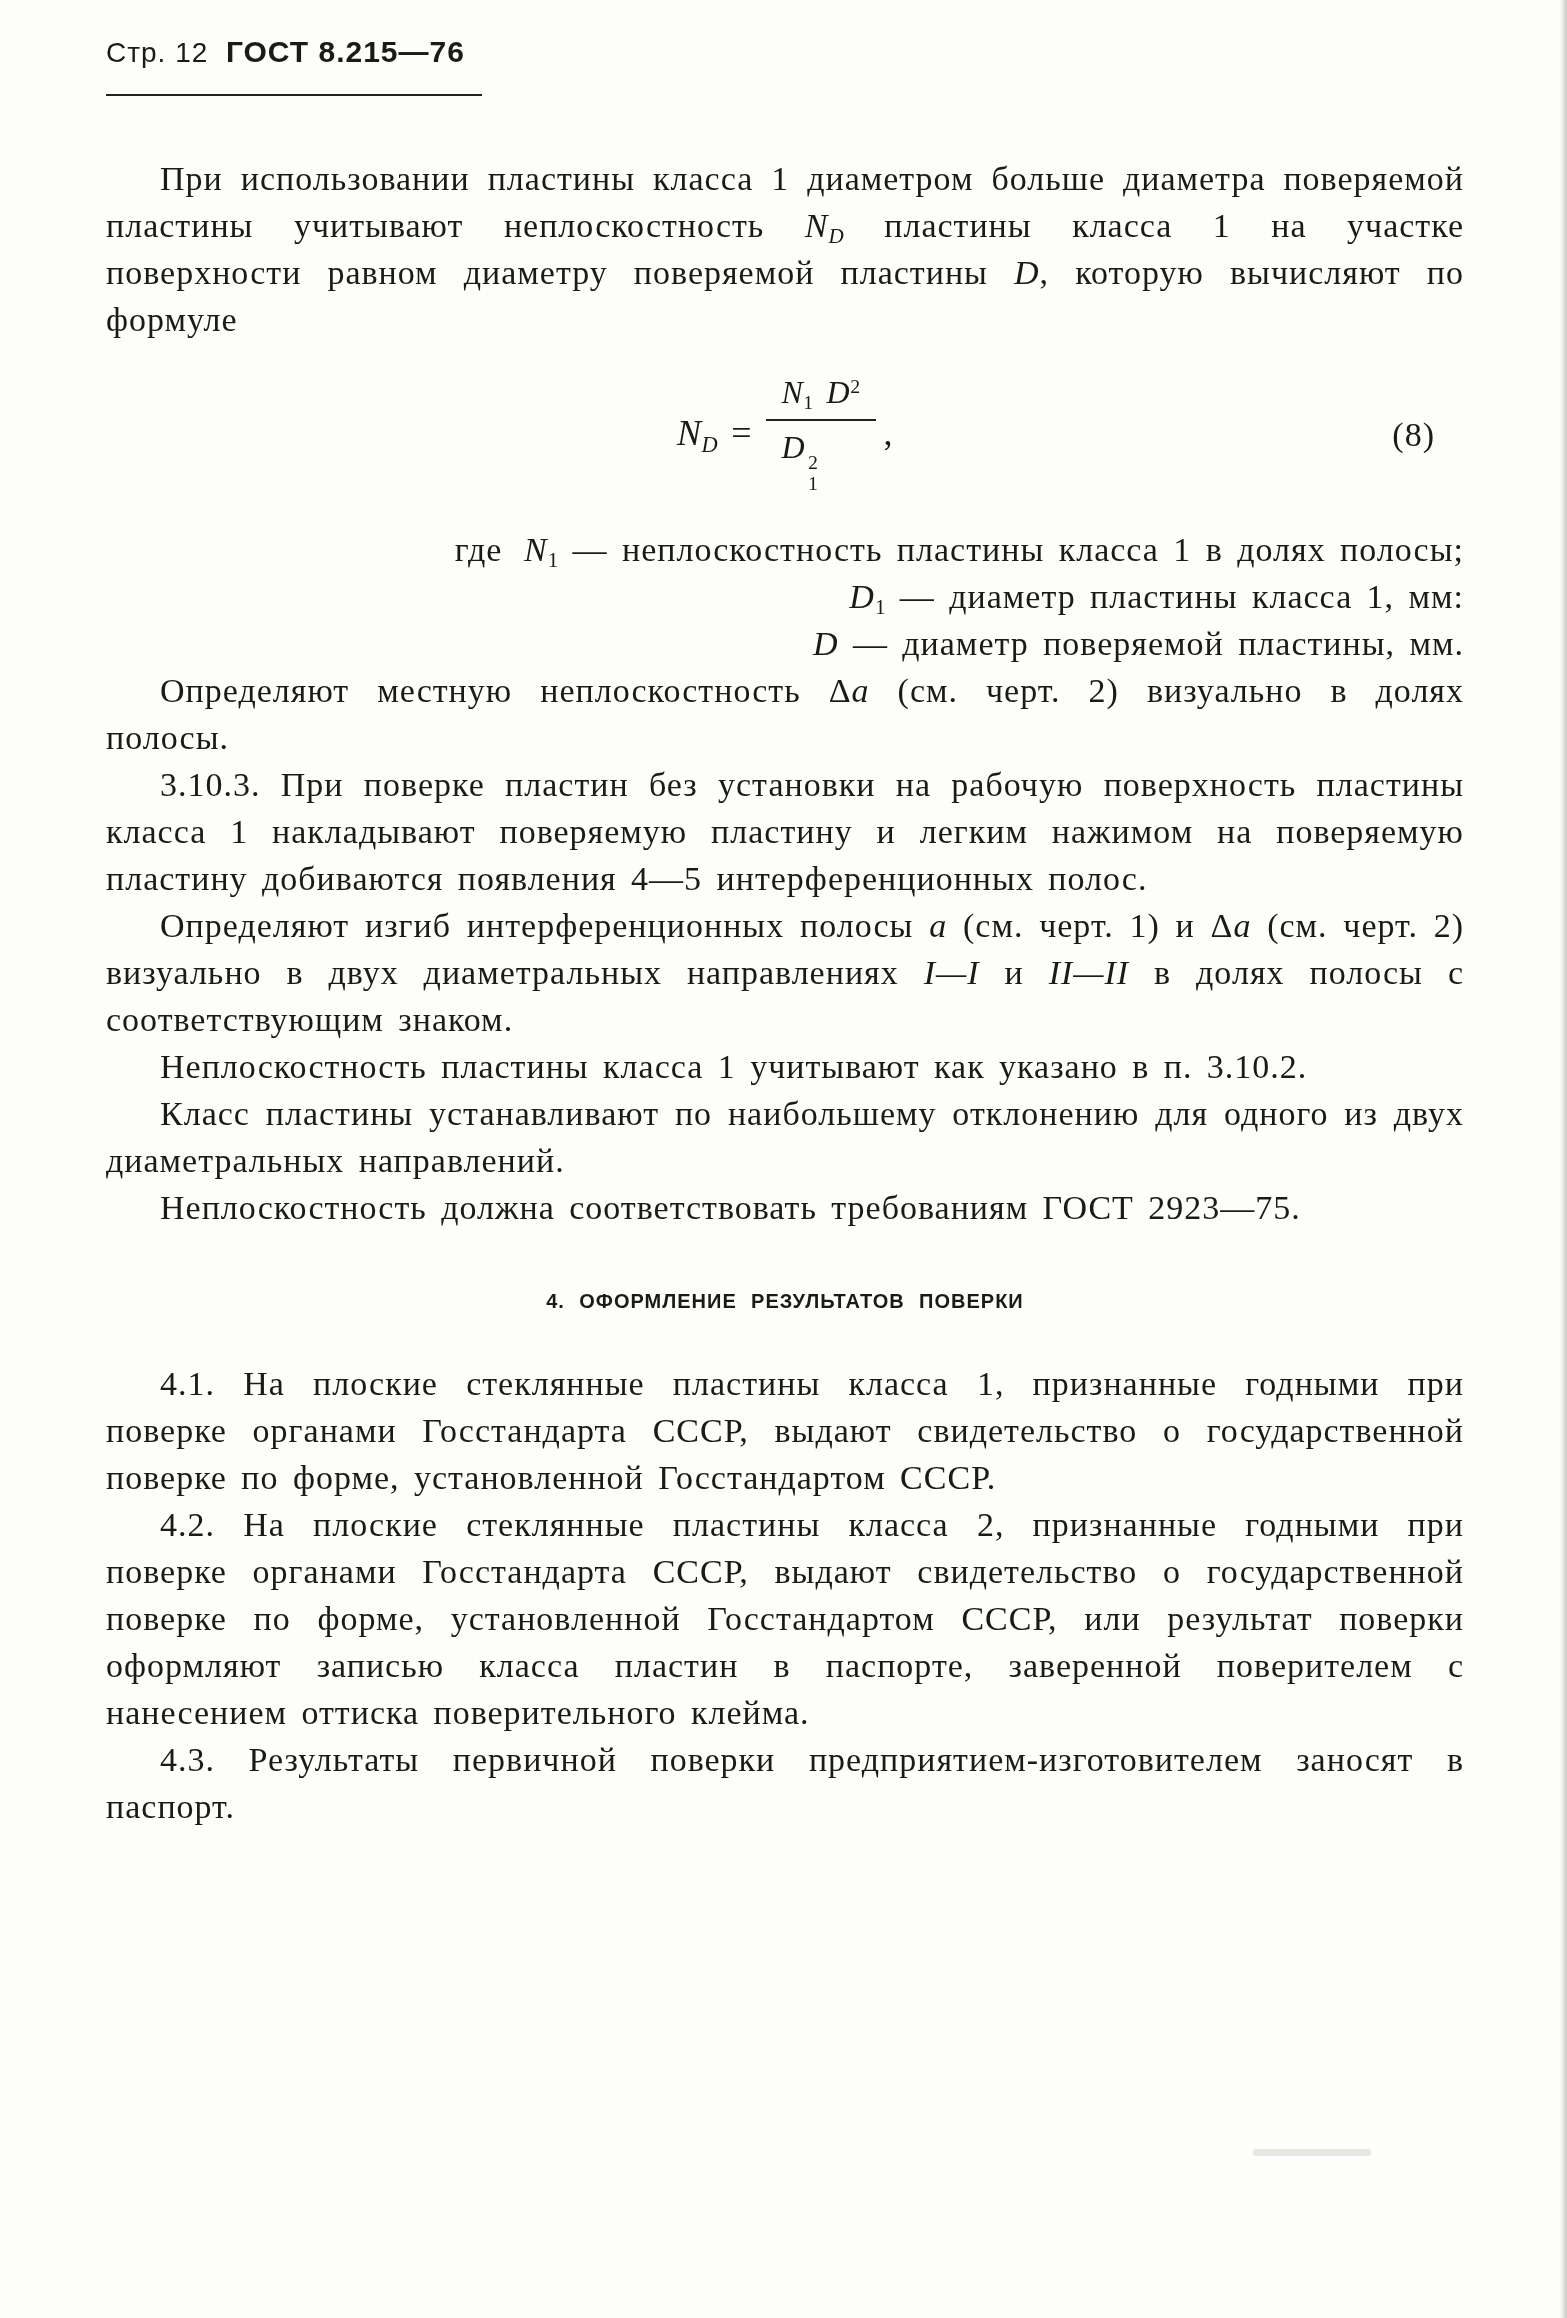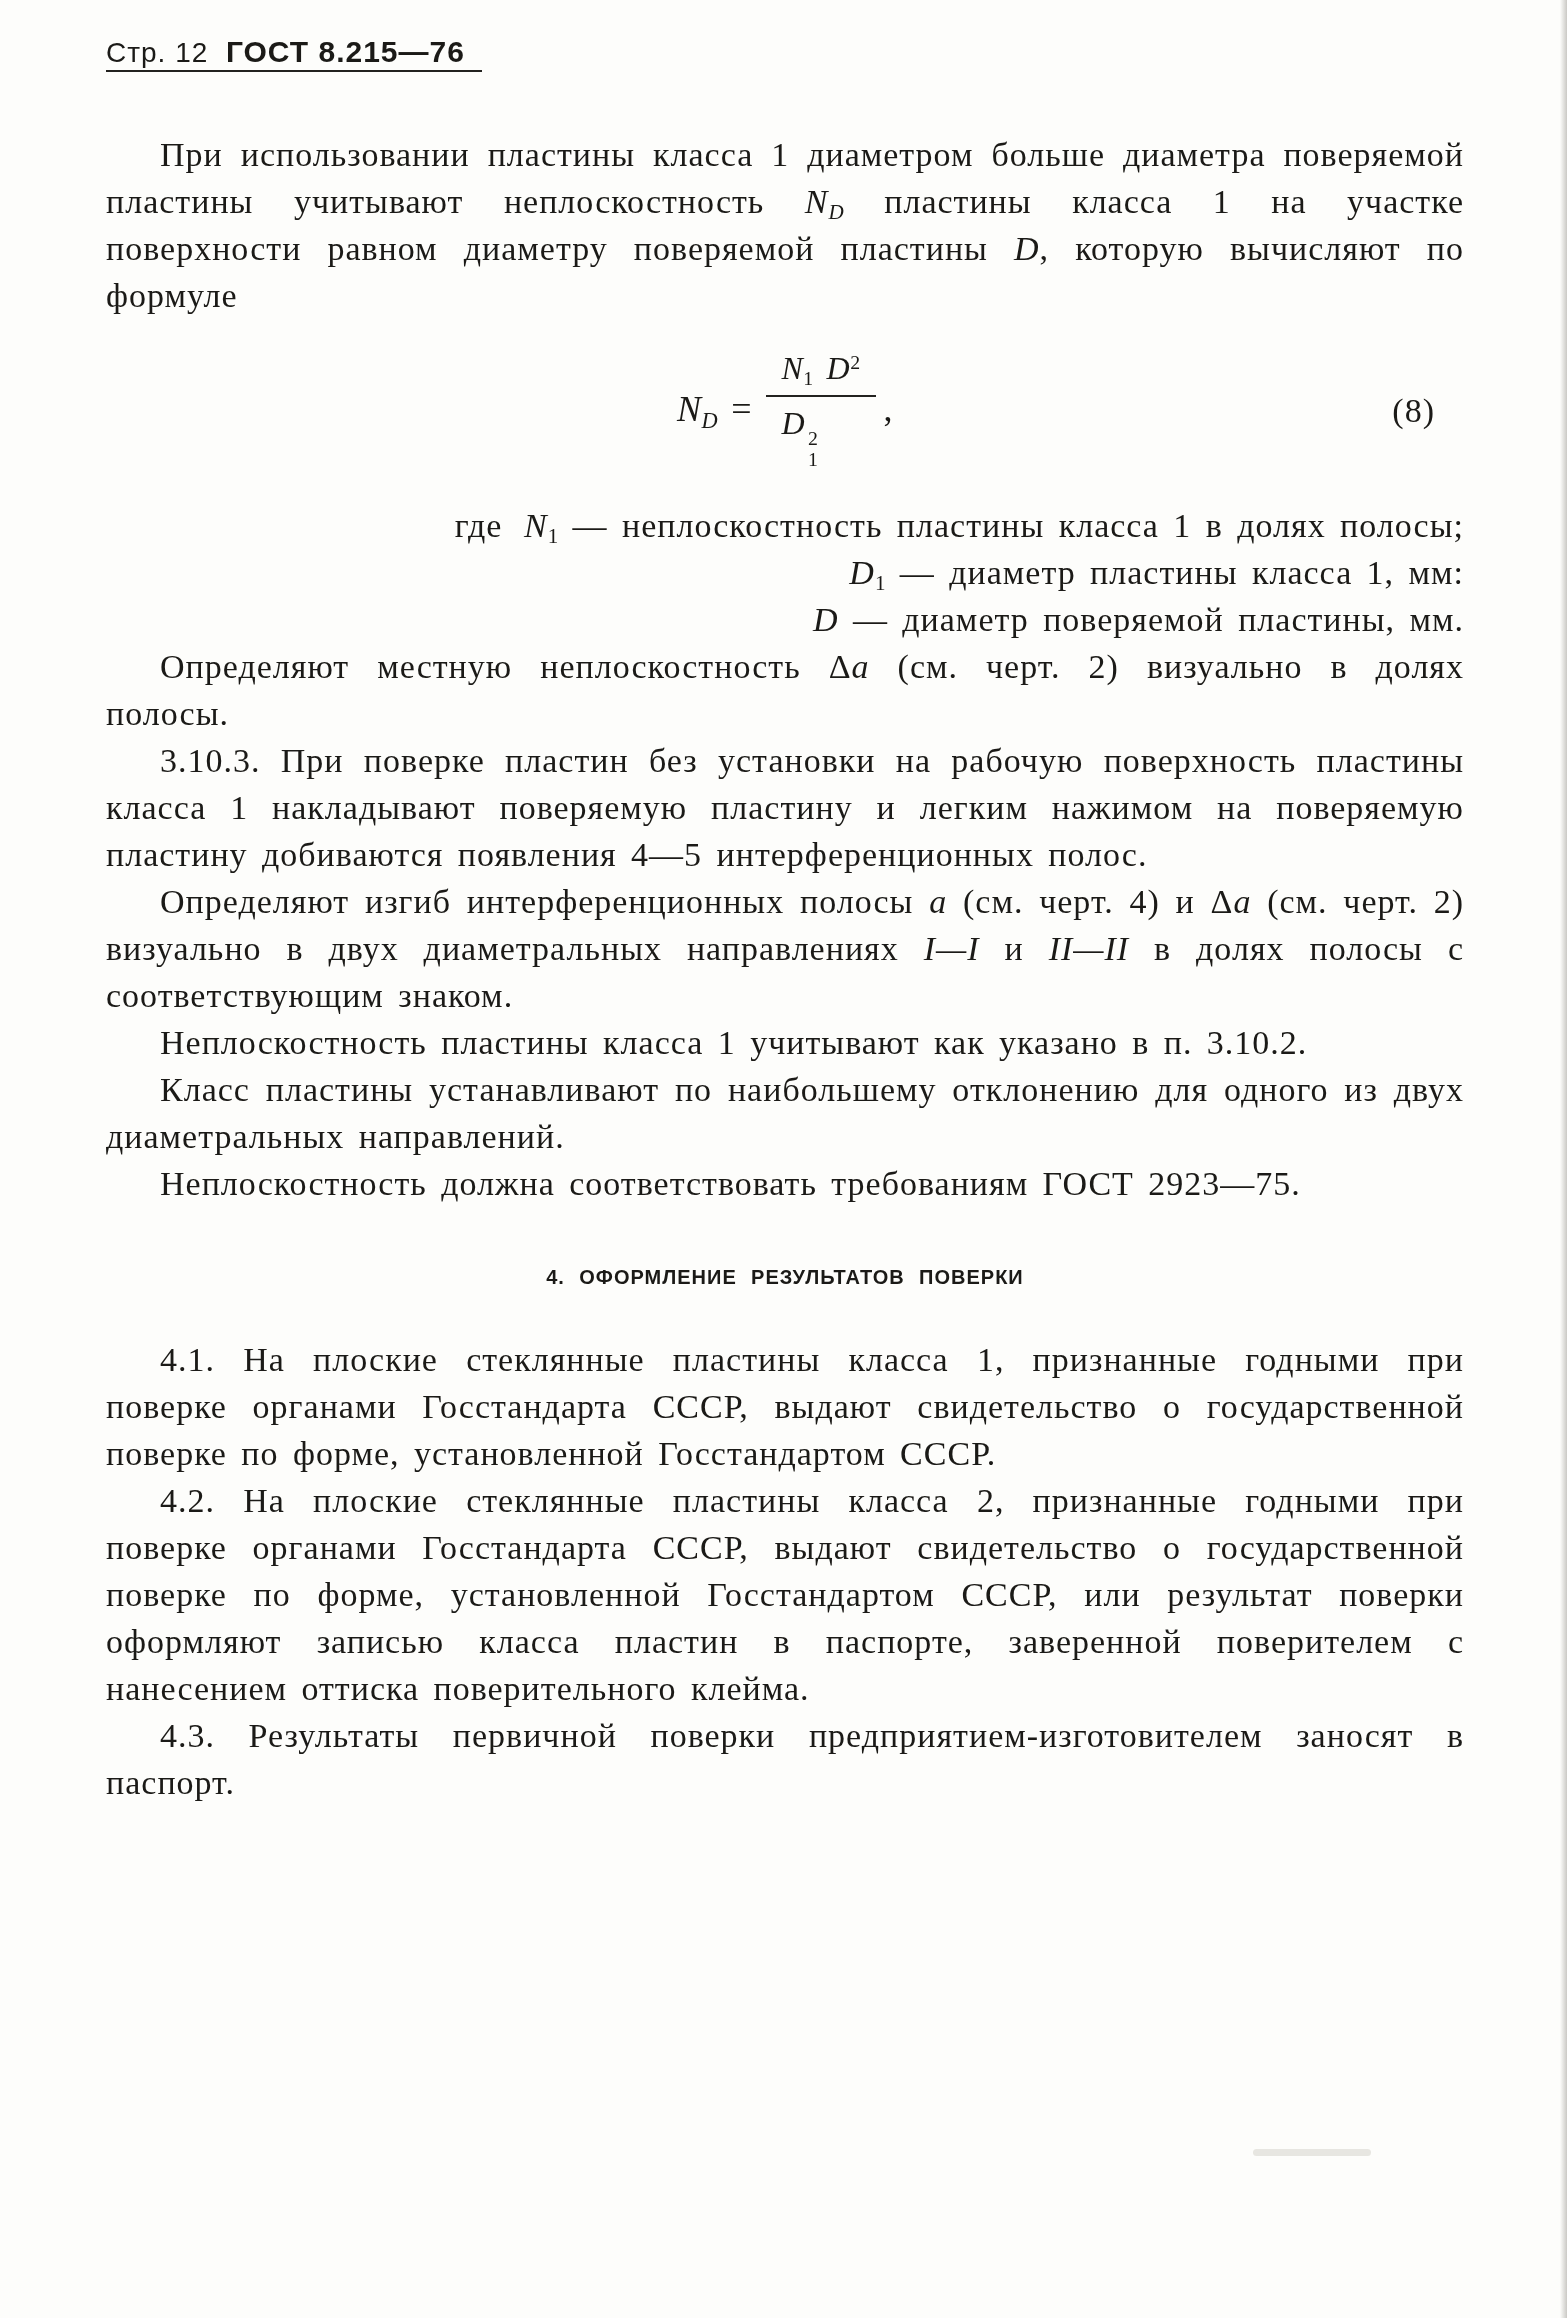--- a/index.html
+++ b/index.html
@@ -27,7 +27,7 @@
   .header {
     display: inline-block;
     border-bottom: 2.9px solid #23221f;
-    padding-bottom: 1px;
+    padding-bottom: 25px;
     padding-right: 17.6px;
     font-family: "Liberation Sans", sans-serif;
     white-space: nowrap;

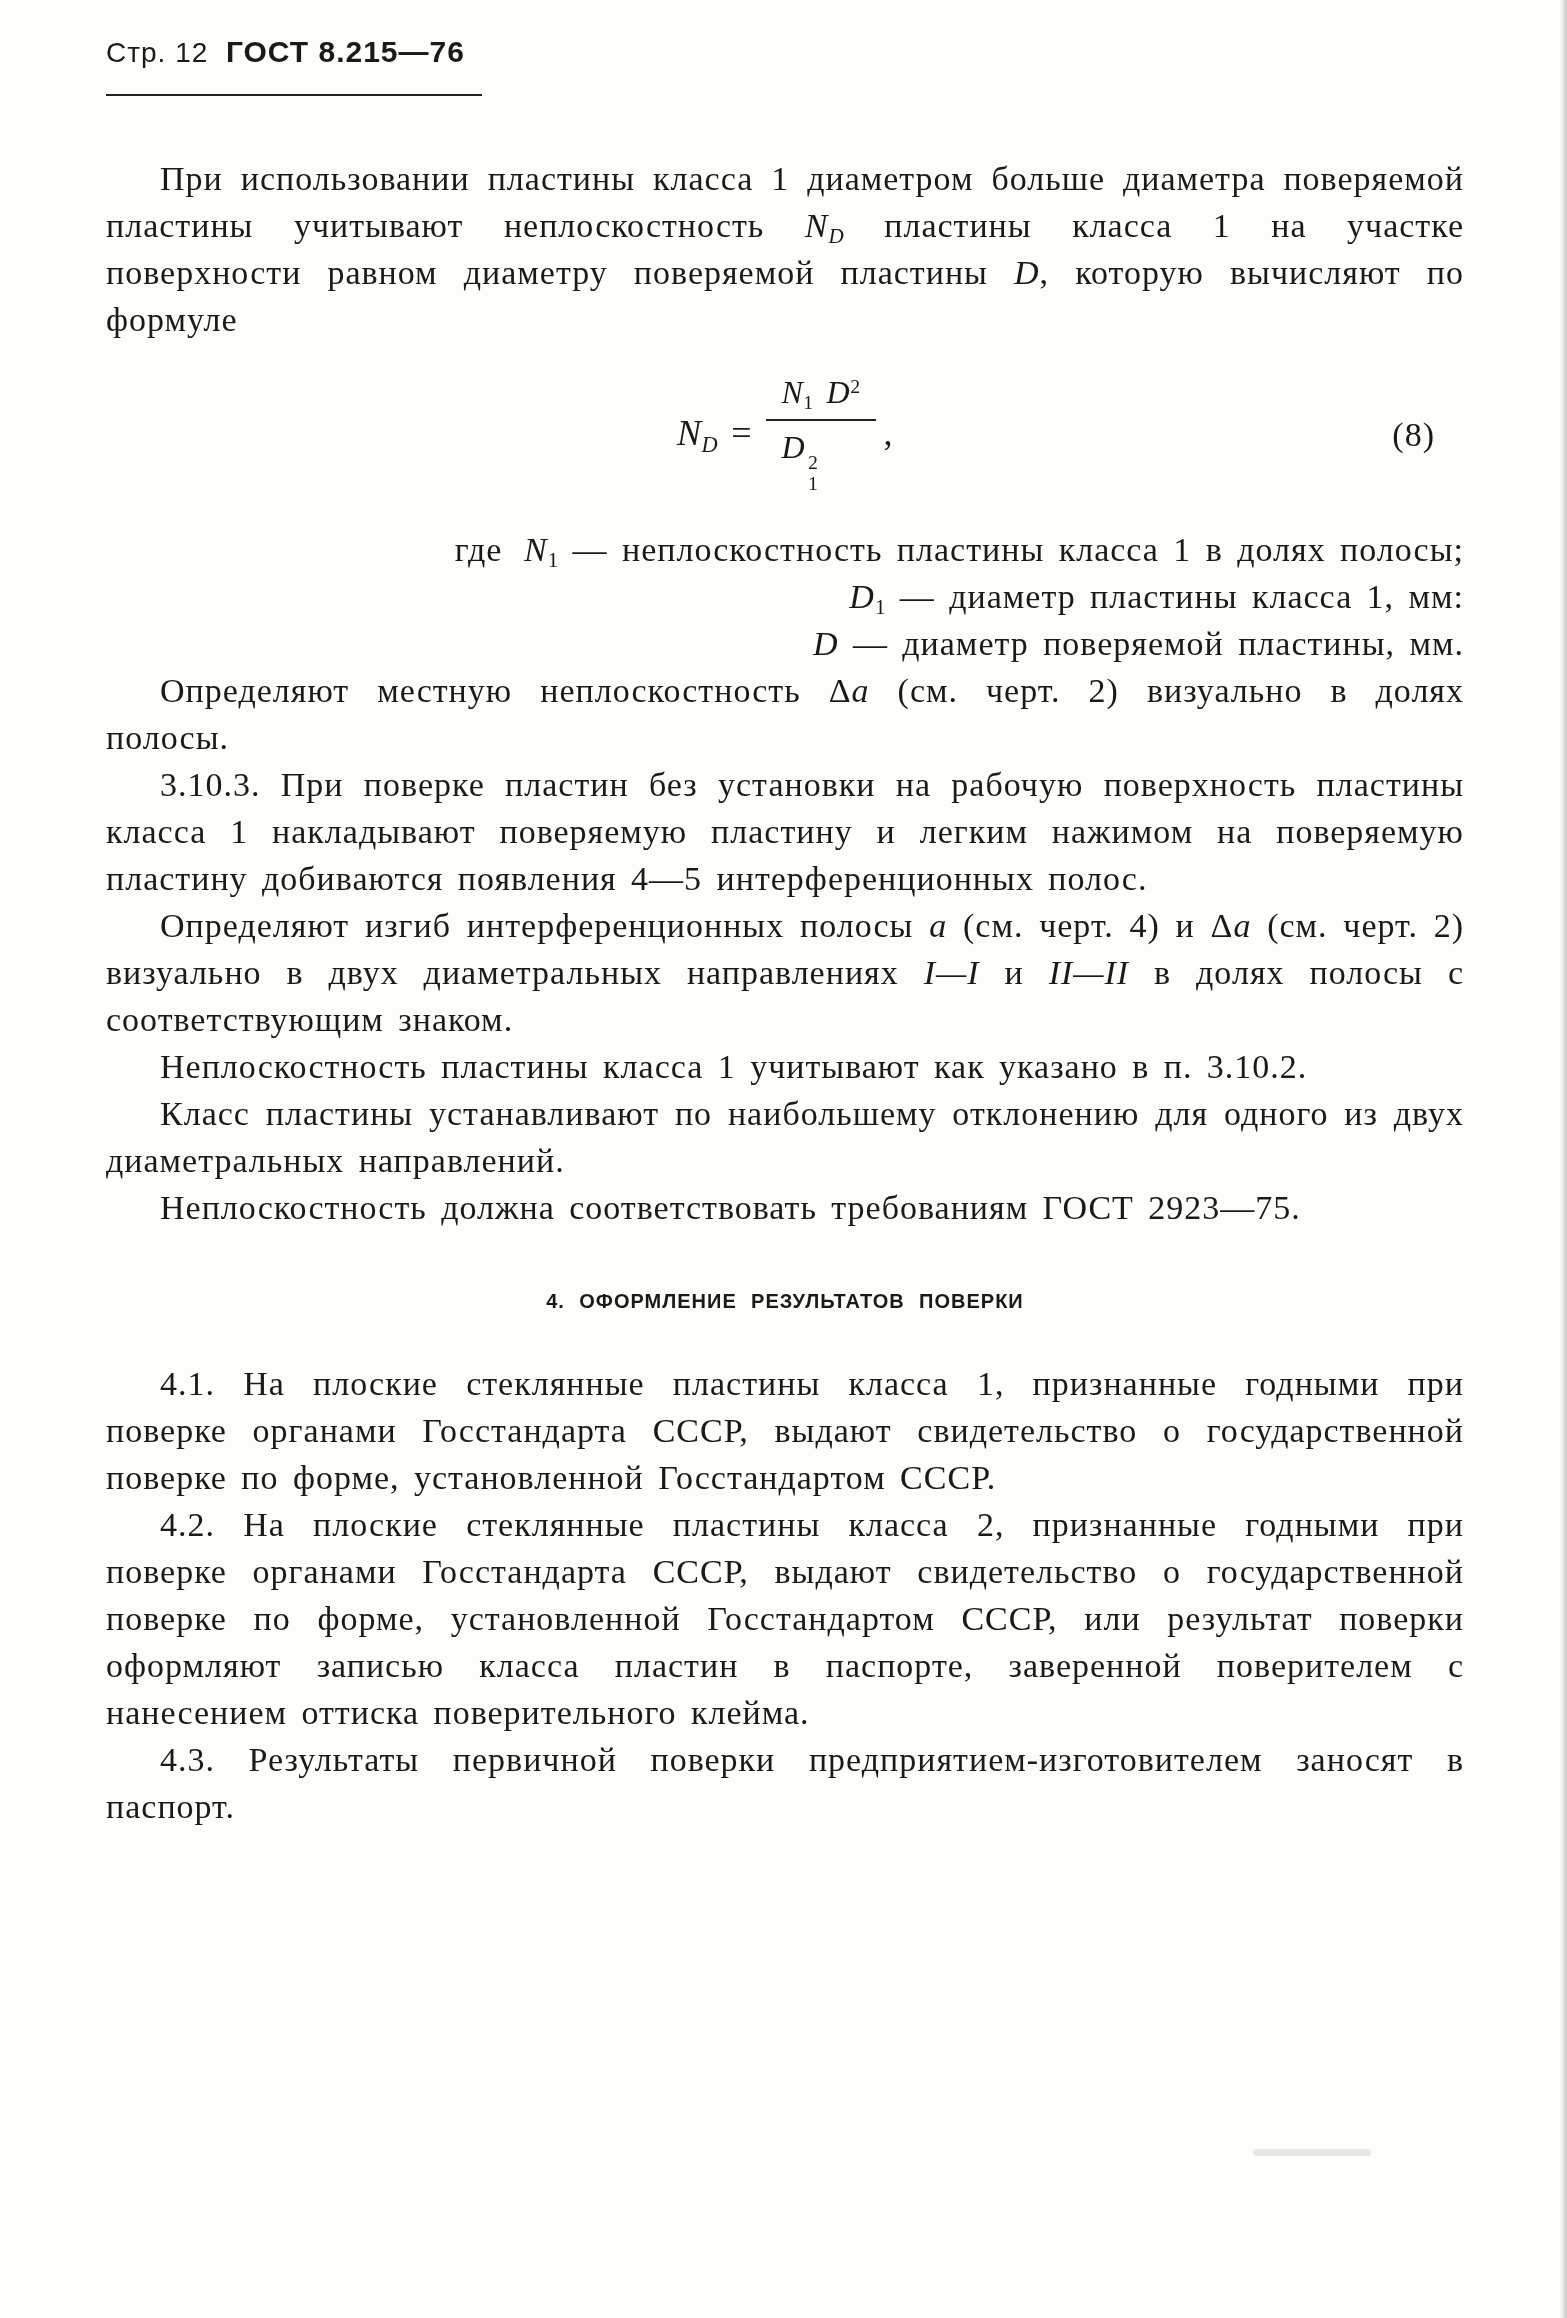--- a/index.html
+++ b/index.html
@@ -176,7 +176,7 @@
 
       <p class="para"><span>Определяют местную неплоскостность Δ</span><span class="it">a</span><span> (см. черт. 2) визуально в долях полосы.</span></p>
       <p class="para"><span>3.10.3. При поверке пластин без установки на рабочую поверхность пластины класса 1 накладывают поверяемую пластину и легким нажимом на поверяемую пластину добиваются появления 4—5 интерференционных полос.</span></p>
-      <p class="para"><span>Определяют изгиб интерференционных полосы </span><span class="it">a</span><span> (см. черт. 4) и Δ</span><span class="it">a</span><span> (см. черт. 2) визуально в двух диаметральных направлениях </span><span class="it">I—I</span><span> и </span><span class="it">II—II</span><span> в долях полосы с соответствующим знаком.</span></p>
+      <p class="para"><span>Определяют изгиб интерференционных полосы </span><span class="it">a</span><span> (см. черт. 1) и Δ</span><span class="it">a</span><span> (см. черт. 2) визуально в двух диаметральных направлениях </span><span class="it">I—I</span><span> и </span><span class="it">II—II</span><span> в долях полосы с соответствующим знаком.</span></p>
       <p class="para"><span>Неплоскостность пластины класса 1 учитывают как указано в п. 3.10.2.</span></p>
       <p class="para"><span>Класс пластины устанавливают по наибольшему отклонению для одного из двух диаметральных направлений.</span></p>
       <p class="para"><span>Неплоскостность должна соответствовать требованиям ГОСТ 2923—75.</span></p>

